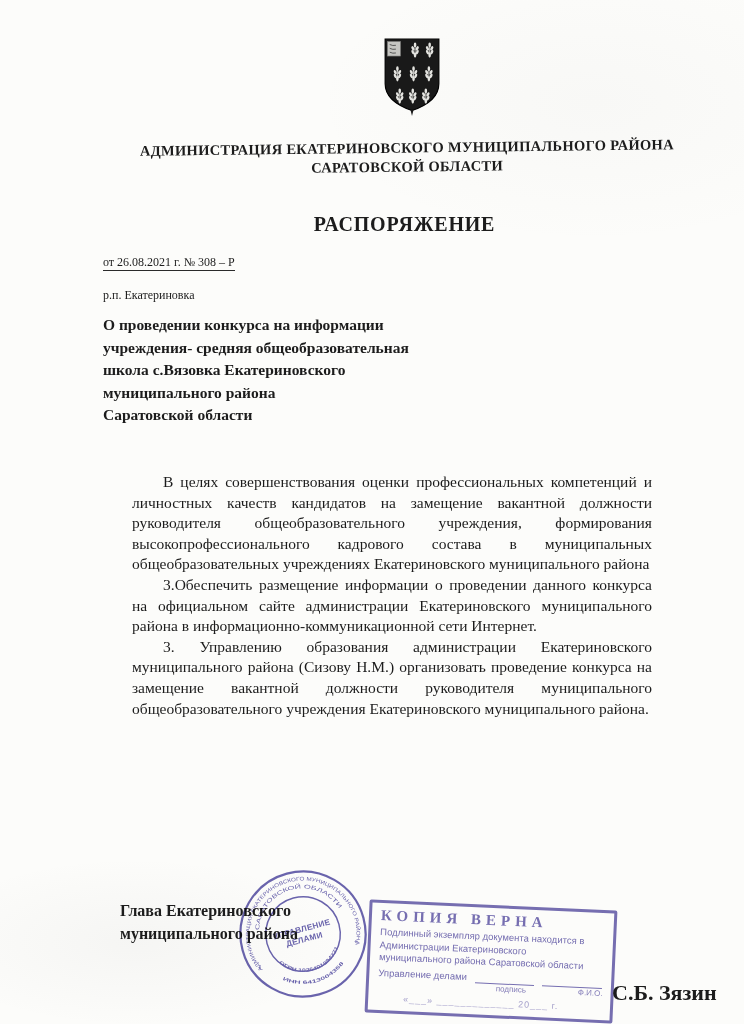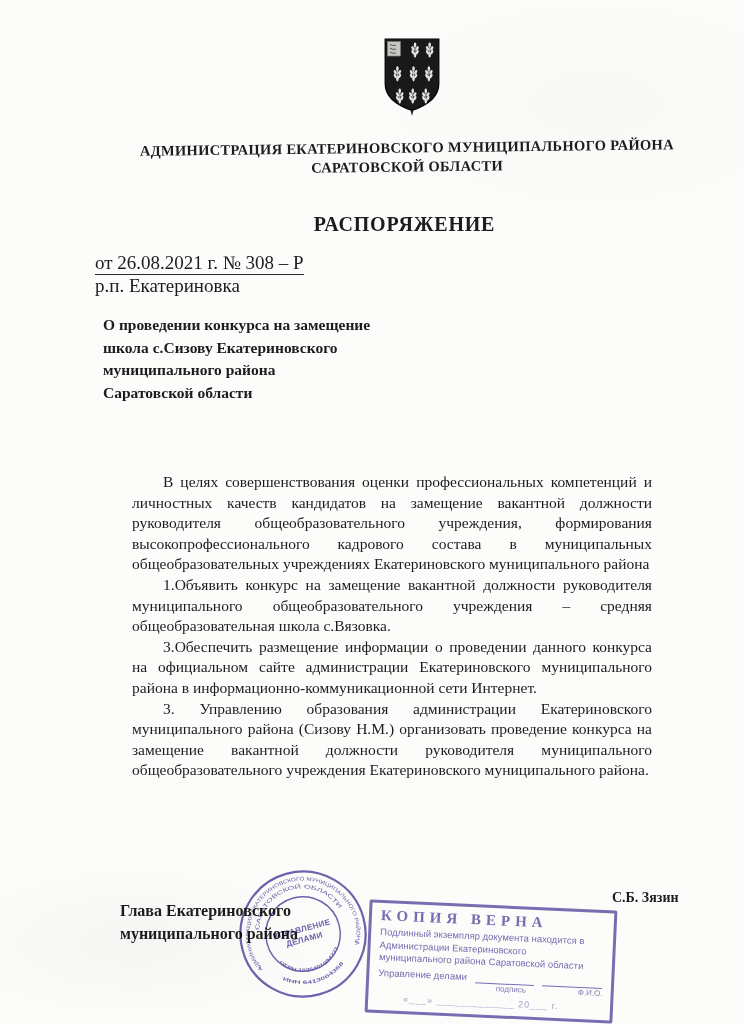--- a/index.html
+++ b/index.html
@@ -28,7 +28,7 @@
     padding-left:65px;text-align:center;font-weight:bold;font-size:20px;letter-spacing:.8px;
   }
   
-  .meta{position:absolute;left:95px;top:252px;font-size:19px;line-height:21px;}
+  .meta{position:absolute;left:103px;top:252px;font-size:12px;line-height:21px;}
   .meta .u{border-bottom:1.4px solid #2a2a2a;padding-bottom:1px;}
   .meta .place{margin-top:2px;}
   

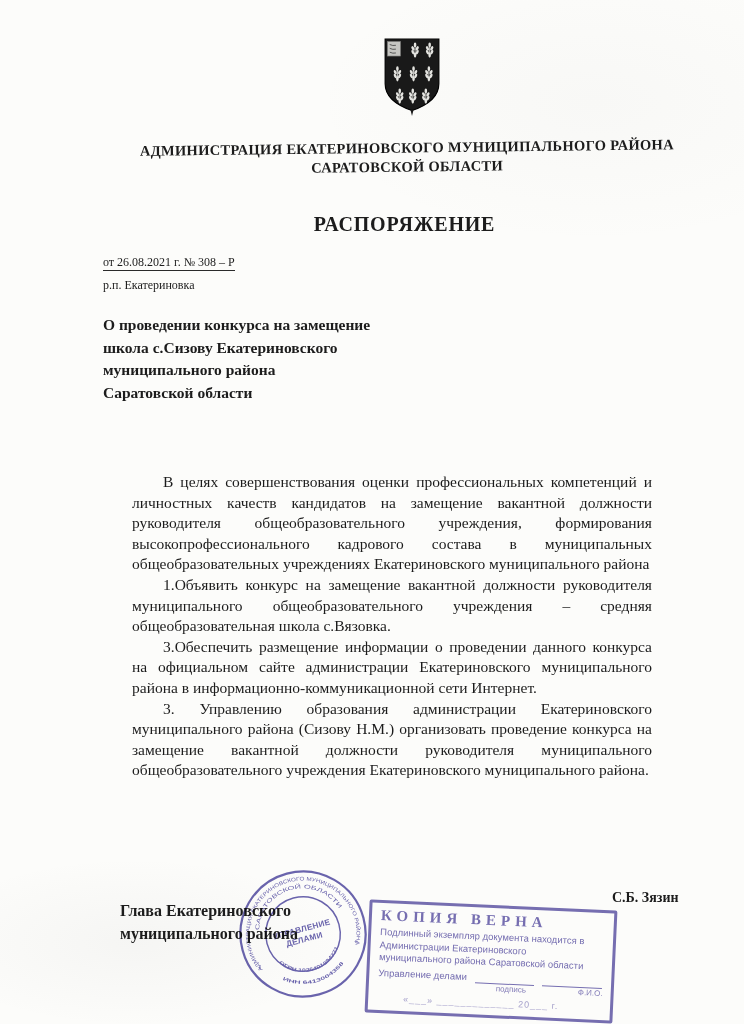--- a/index.html
+++ b/index.html
@@ -30,7 +30,7 @@
   
   .meta{position:absolute;left:103px;top:252px;font-size:12px;line-height:21px;}
   .meta .u{border-bottom:1.4px solid #2a2a2a;padding-bottom:1px;}
-  .meta .place{margin-top:2px;}
+  .meta .place{margin-top:12px;}
   
   .subject{
     position:absolute;left:103px;top:314px;width:380px;

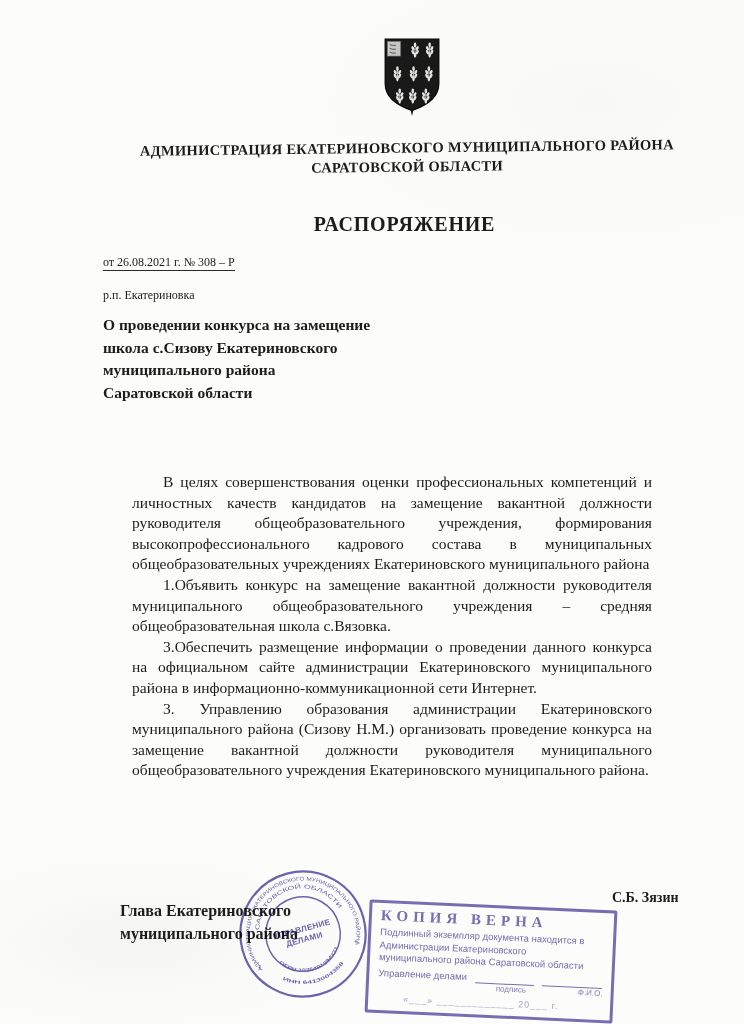--- a/index.html
+++ b/index.html
@@ -125,7 +125,7 @@
   </div>
 
   <div class="subject">
-    <div>О проведении конкурса на замещение</div>
+    <div>О проведении конкурса на информации</div>
     <div>школа с.Сизову Екатериновского</div>
     <div>муниципального района</div>
     <div>Саратовской области</div>

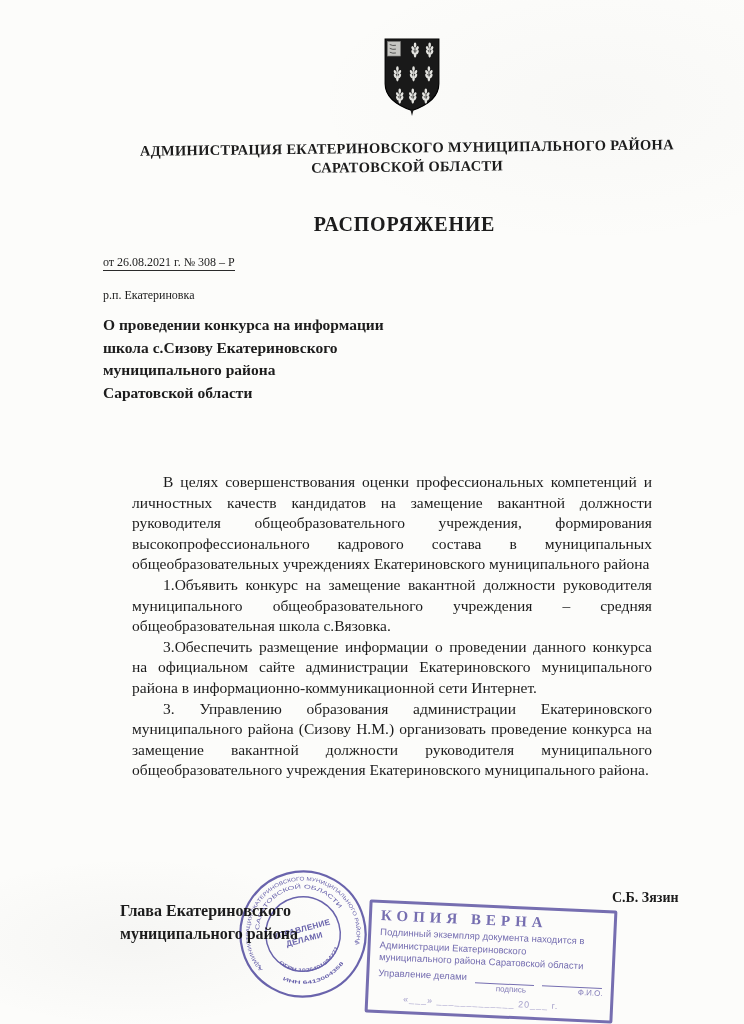--- a/index.html
+++ b/index.html
@@ -126,6 +126,7 @@
 
   <div class="subject">
     <div>О проведении конкурса на информации</div>
+    <div>учреждения- средняя общеобразовательная</div>
     <div>школа с.Сизову Екатериновского</div>
     <div>муниципального района</div>
     <div>Саратовской области</div>

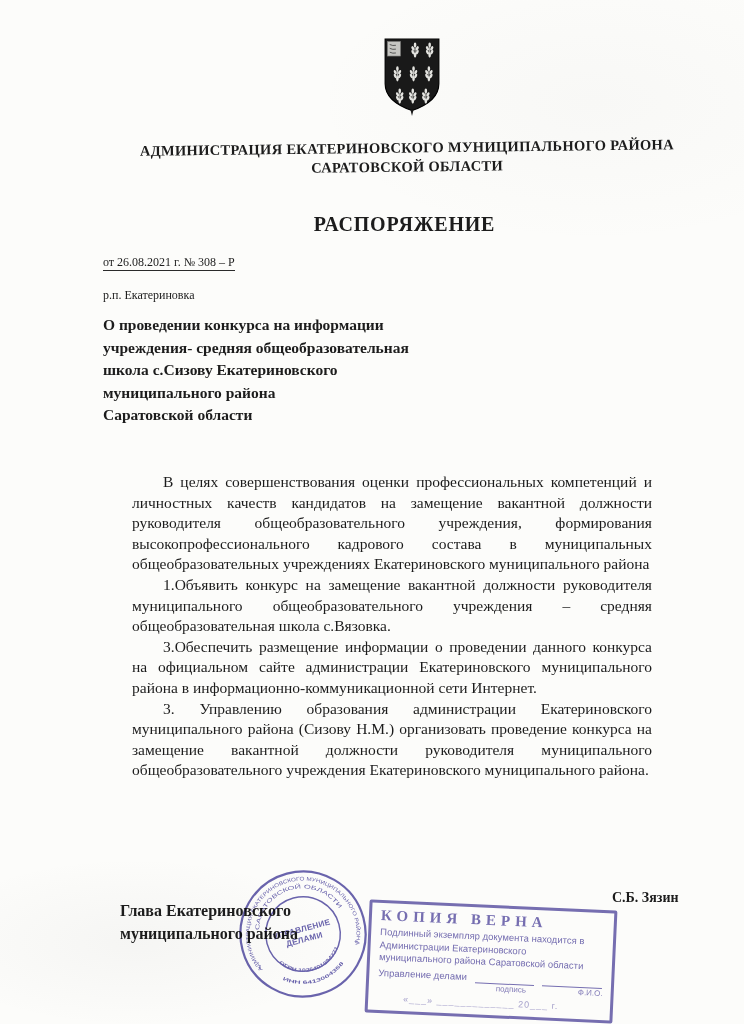--- a/index.html
+++ b/index.html
@@ -127,7 +127,7 @@
   <div class="subject">
     <div>О проведении конкурса на информации</div>
     <div>учреждения- средняя общеобразовательная</div>
-    <div>школа с.Сизову Екатериновского</div>
+    <div>школа с.Вязовка Екатериновского</div>
     <div>муниципального района</div>
     <div>Саратовской области</div>
   </div>

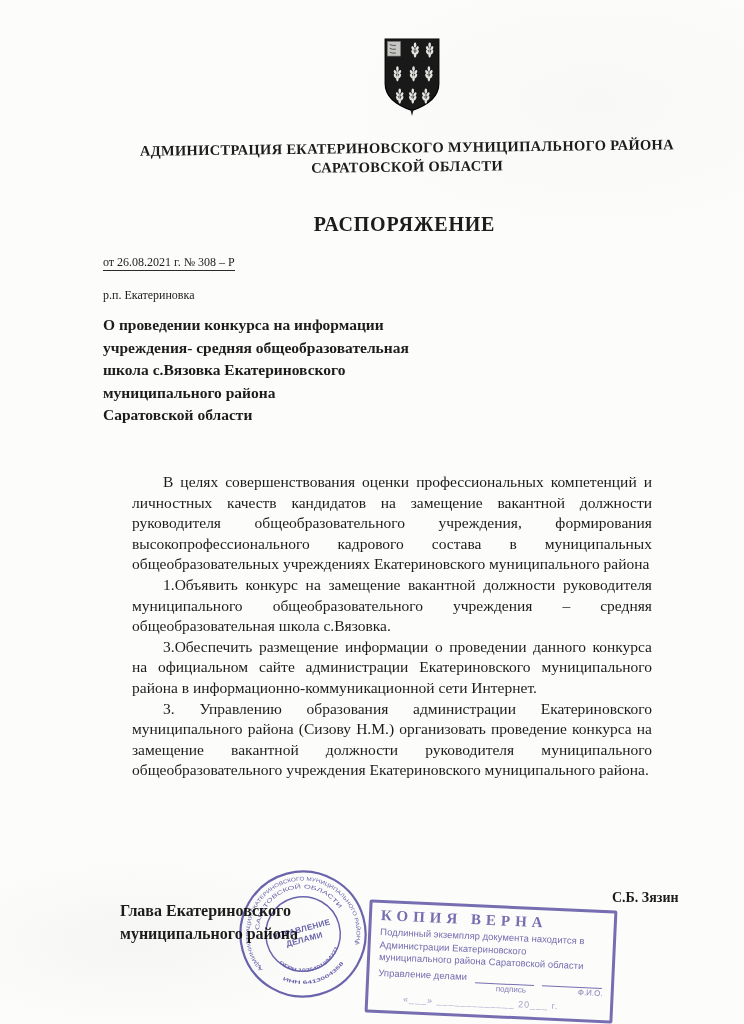--- a/index.html
+++ b/index.html
@@ -134,7 +134,6 @@
 
   <div class="body">
     <div class="para">В целях совершенствования оценки профессиональных компетенций и личностных качеств кандидатов на замещение вакантной должности руководителя общеобразовательного учреждения, формирования высокопрофессионального кадрового состава в муниципальных общеобразовательных учреждениях Екатериновского муниципального района</div>
-    <div class="para">1.Объявить конкурс на замещение вакантной должности руководителя муниципального общеобразовательного учреждения – средняя общеобразовательная школа с.Вязовка.</div>
     <div class="para">3.Обеспечить размещение информации о проведении данного конкурса на официальном сайте администрации Екатериновского муниципального района в информационно-коммуникационной сети Интернет.</div>
     <div class="para">3. Управлению образования администрации Екатериновского муниципального района (Сизову Н.М.) организовать проведение конкурса на замещение вакантной должности руководителя муниципального общеобразовательного учреждения Екатериновского муниципального района.</div>
   </div>

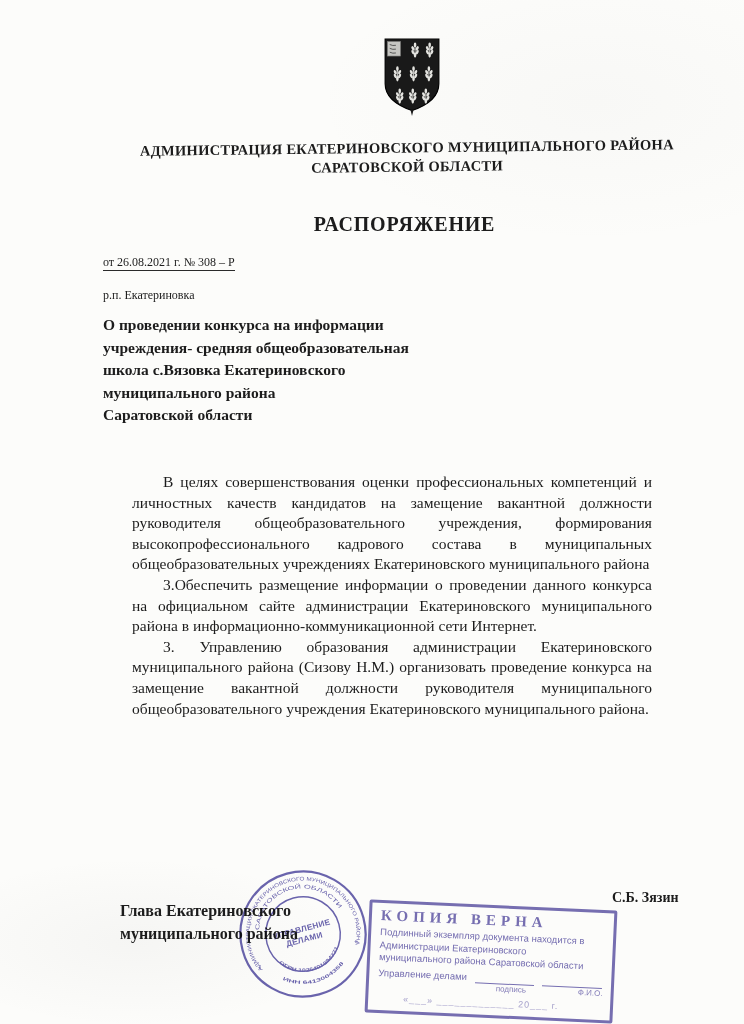--- a/index.html
+++ b/index.html
@@ -48,8 +48,8 @@
     font-weight:bold;font-size:16px;line-height:23px;z-index:1;
   }
   .sign-name{
-    position:absolute;left:612px;top:890px;
-    font-weight:bold;font-size:14px;z-index:4;
+    position:absolute;left:612px;top:980px;
+    font-weight:bold;font-size:22px;z-index:4;
   }
   
   .round-stamp{

